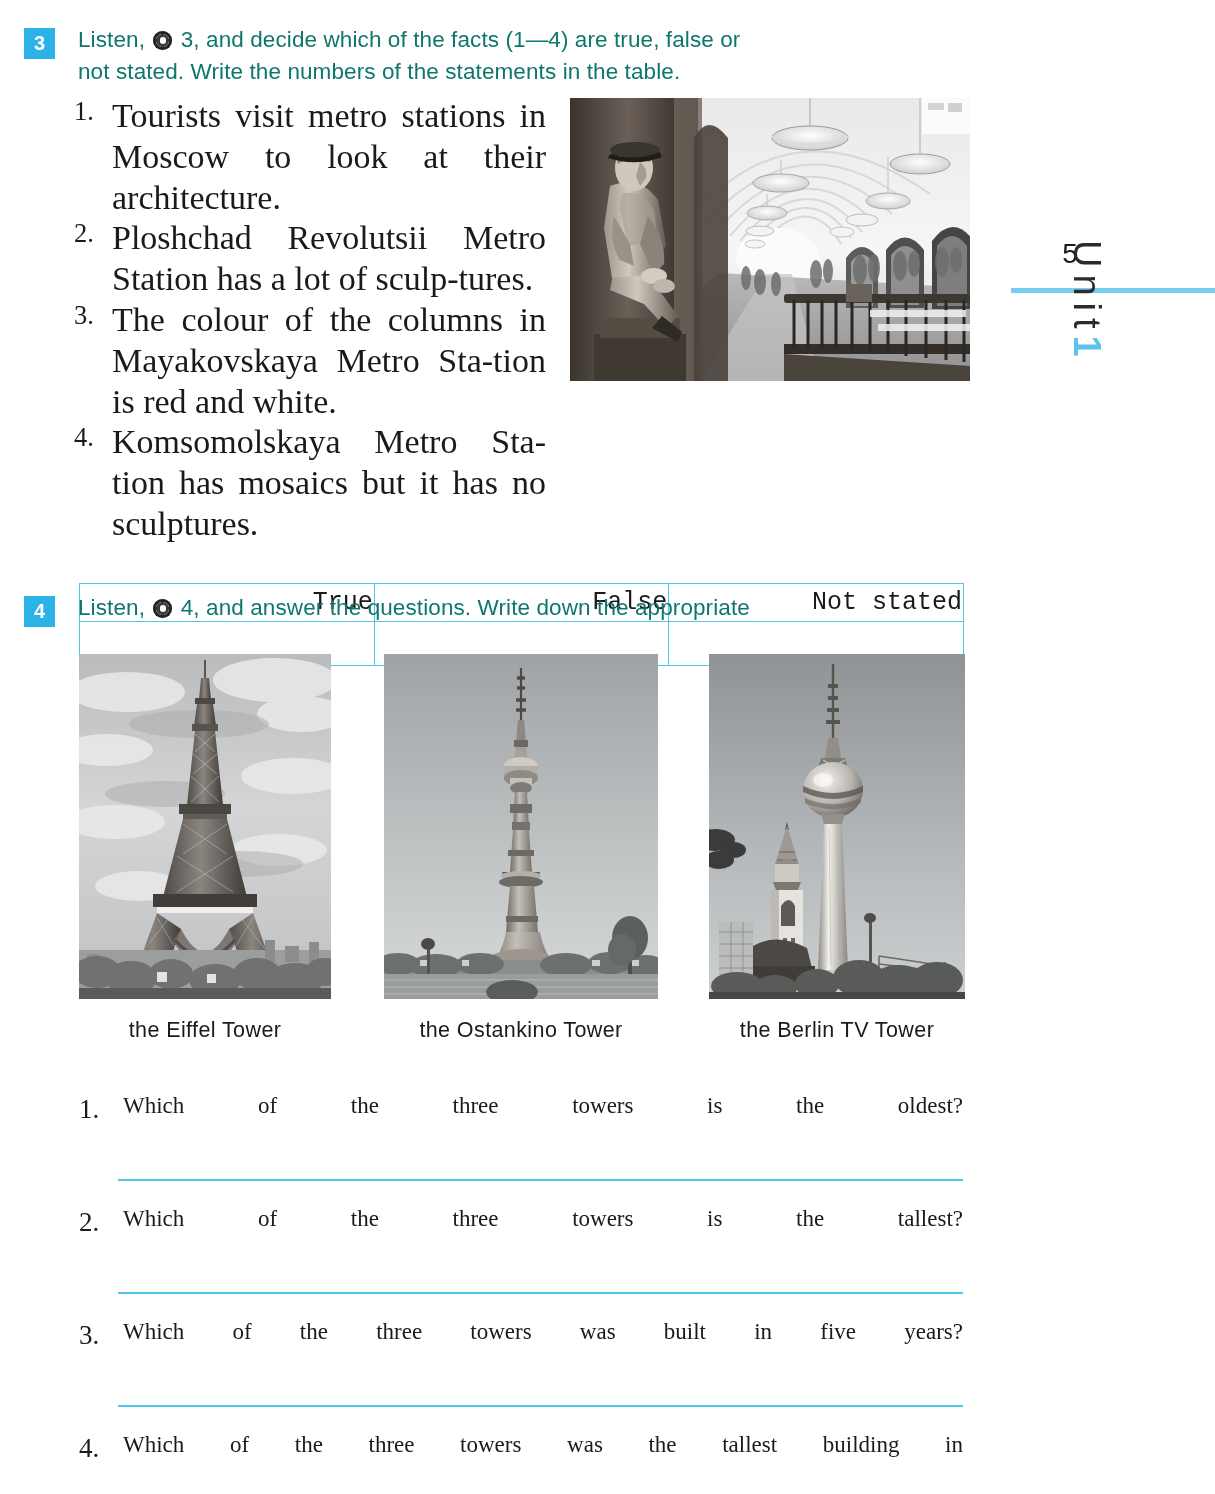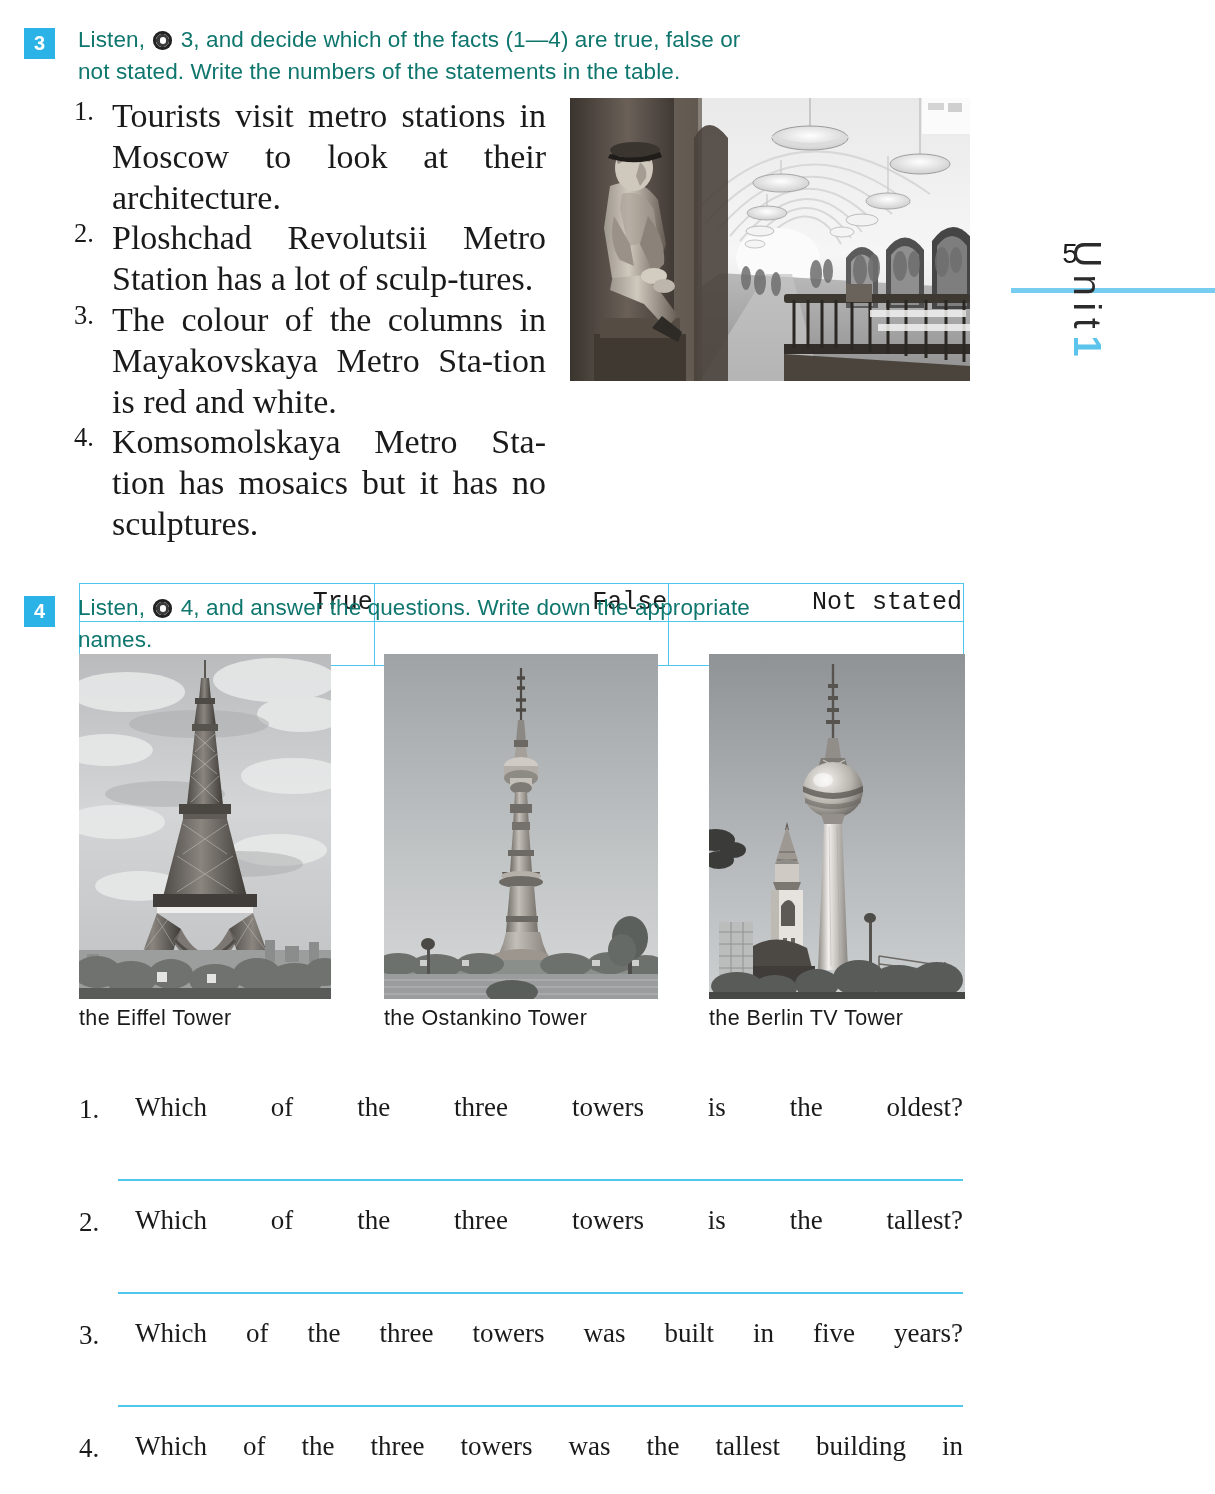--- a/index.html
+++ b/index.html
@@ -450,7 +450,6 @@
         <span>Listen,</span>
         <span class="cd-icon"></span>
         <span>4, and answer the questions. Write down the appropriate</span>
-        <span class="lastline">names.</span>
       </div>
     </div>
 

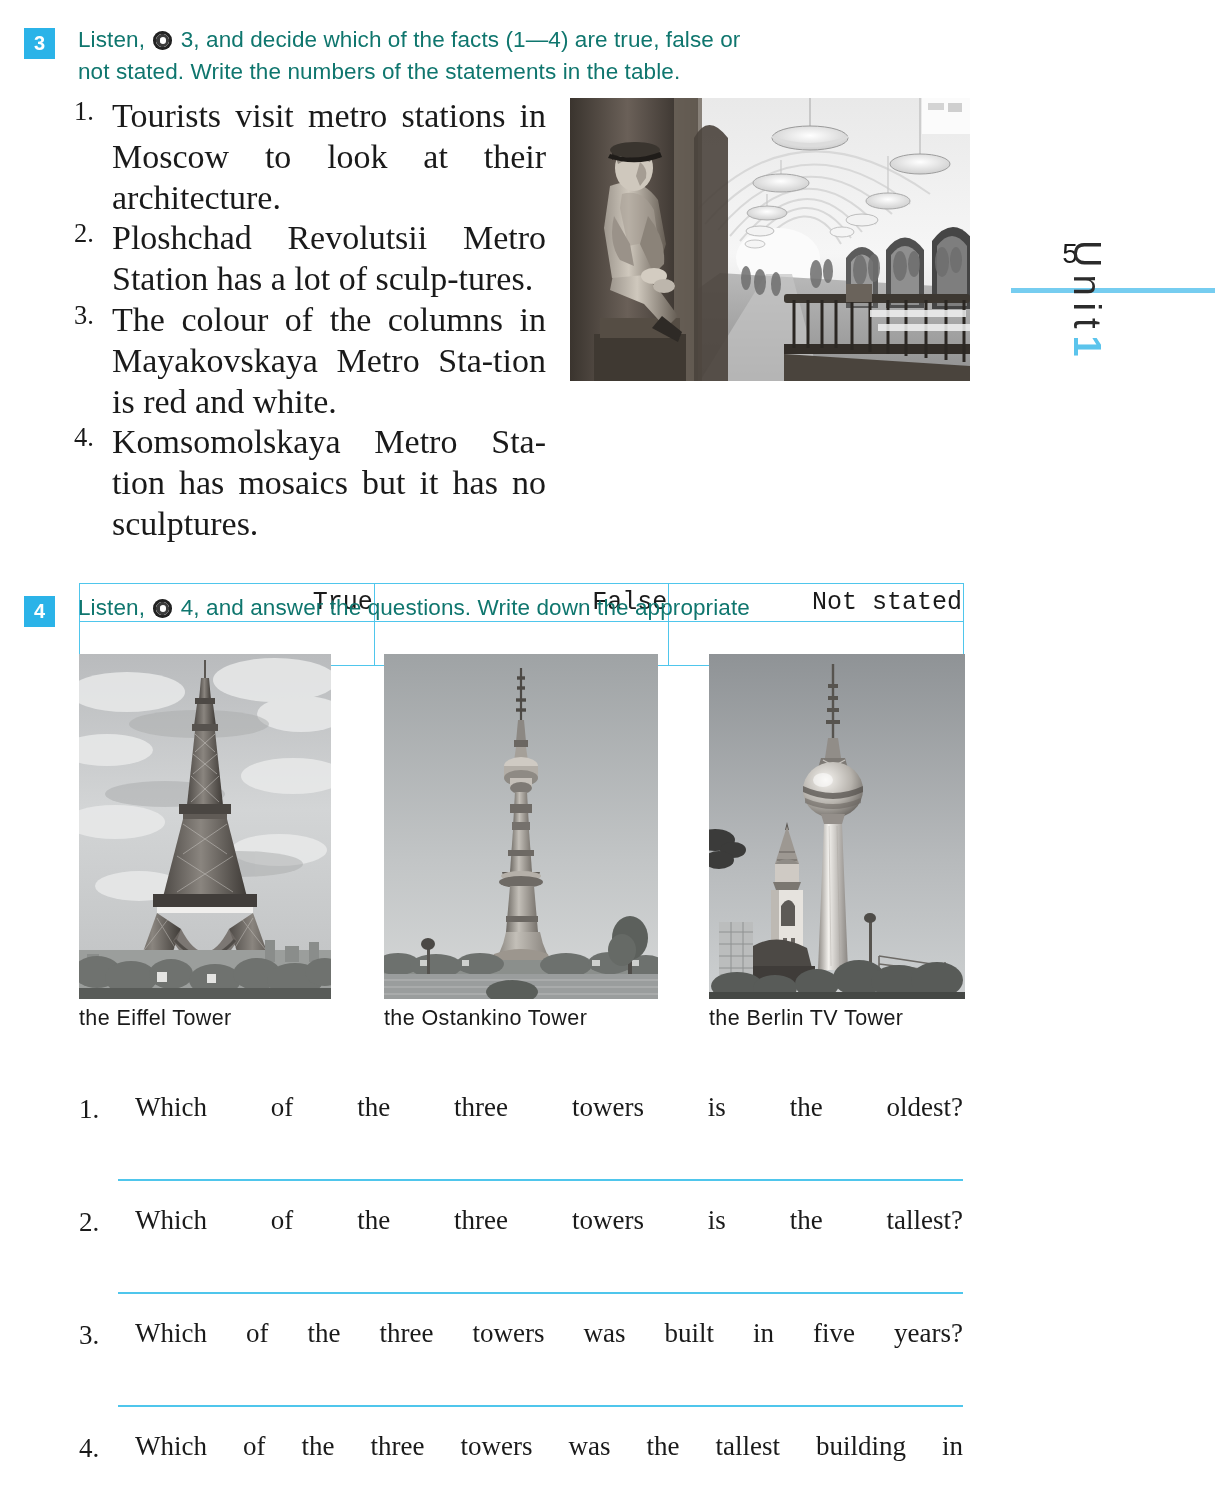--- a/index.html
+++ b/index.html
@@ -156,9 +156,9 @@
   }
   .tower-caption {
     position: absolute;
-    top: 352px;
+    top: 364px;
     width: 100%;
-    text-align: left;
+    text-align: center;
     font-family: "Liberation Sans", sans-serif;
     font-size: 21.5px;
     color: #1a1a1a;

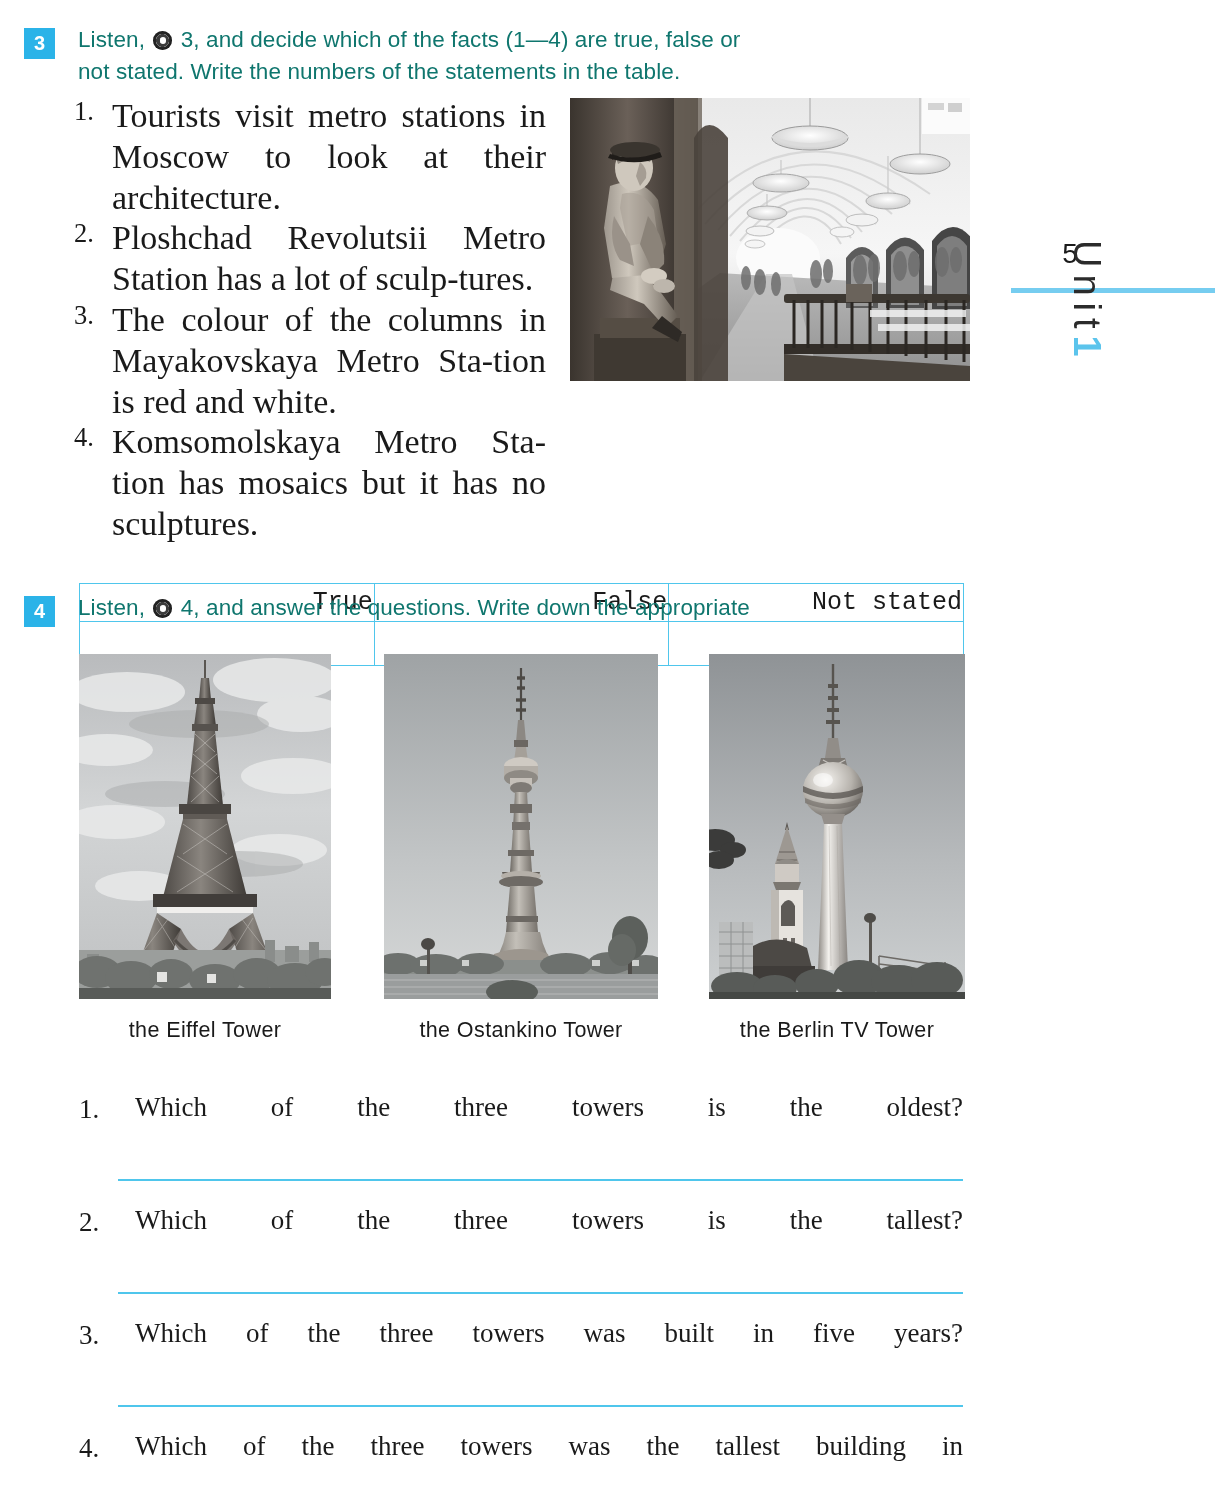--- a/index.html
+++ b/index.html
@@ -183,9 +183,9 @@
   }
   .q-text {
     flex: 1 1 auto;
-    margin-left: 16px;
+    margin-left: 4px;
     font-family: "Liberation Serif", serif;
-    font-size: 27px;
+    font-size: 23px;
     line-height: 1.0;
     text-align: justify;
     text-align-last: justify;

